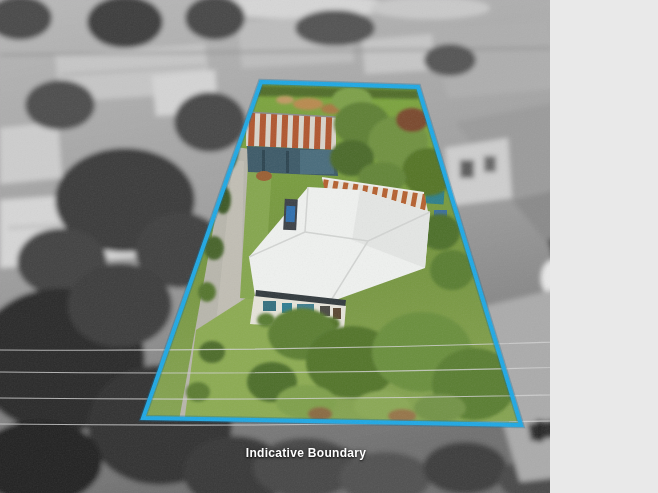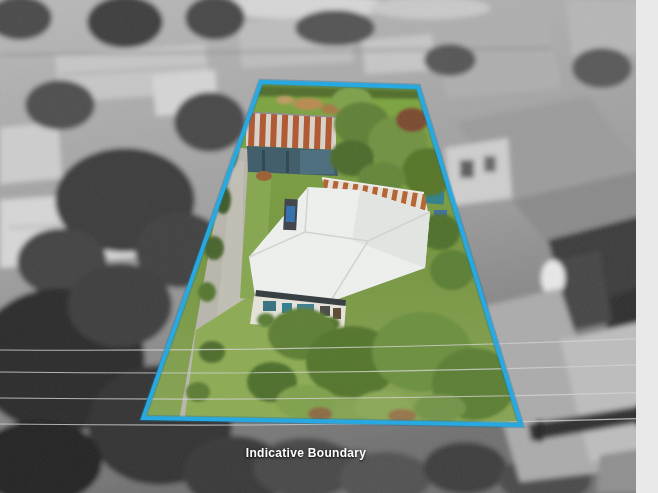--- a/index.html
+++ b/index.html
@@ -4,8 +4,8 @@
 <style>
   html,body{margin:0;padding:0;background:#e9e9e9;}
   .canvas{
-    position:relative;width:636px;height:493px;overflow:hidden;
-    background:#a21caf;font-family:"Liberation Sans",sans-serif;
+    position:relative;width:538px;height:493px;overflow:hidden;
+    background:#a21caf;font-family:"Liberation Sans",sans-serif;padding-left:12px;
   }
   .canvas svg{position:absolute;left:0;top:0;}
   .caption{

